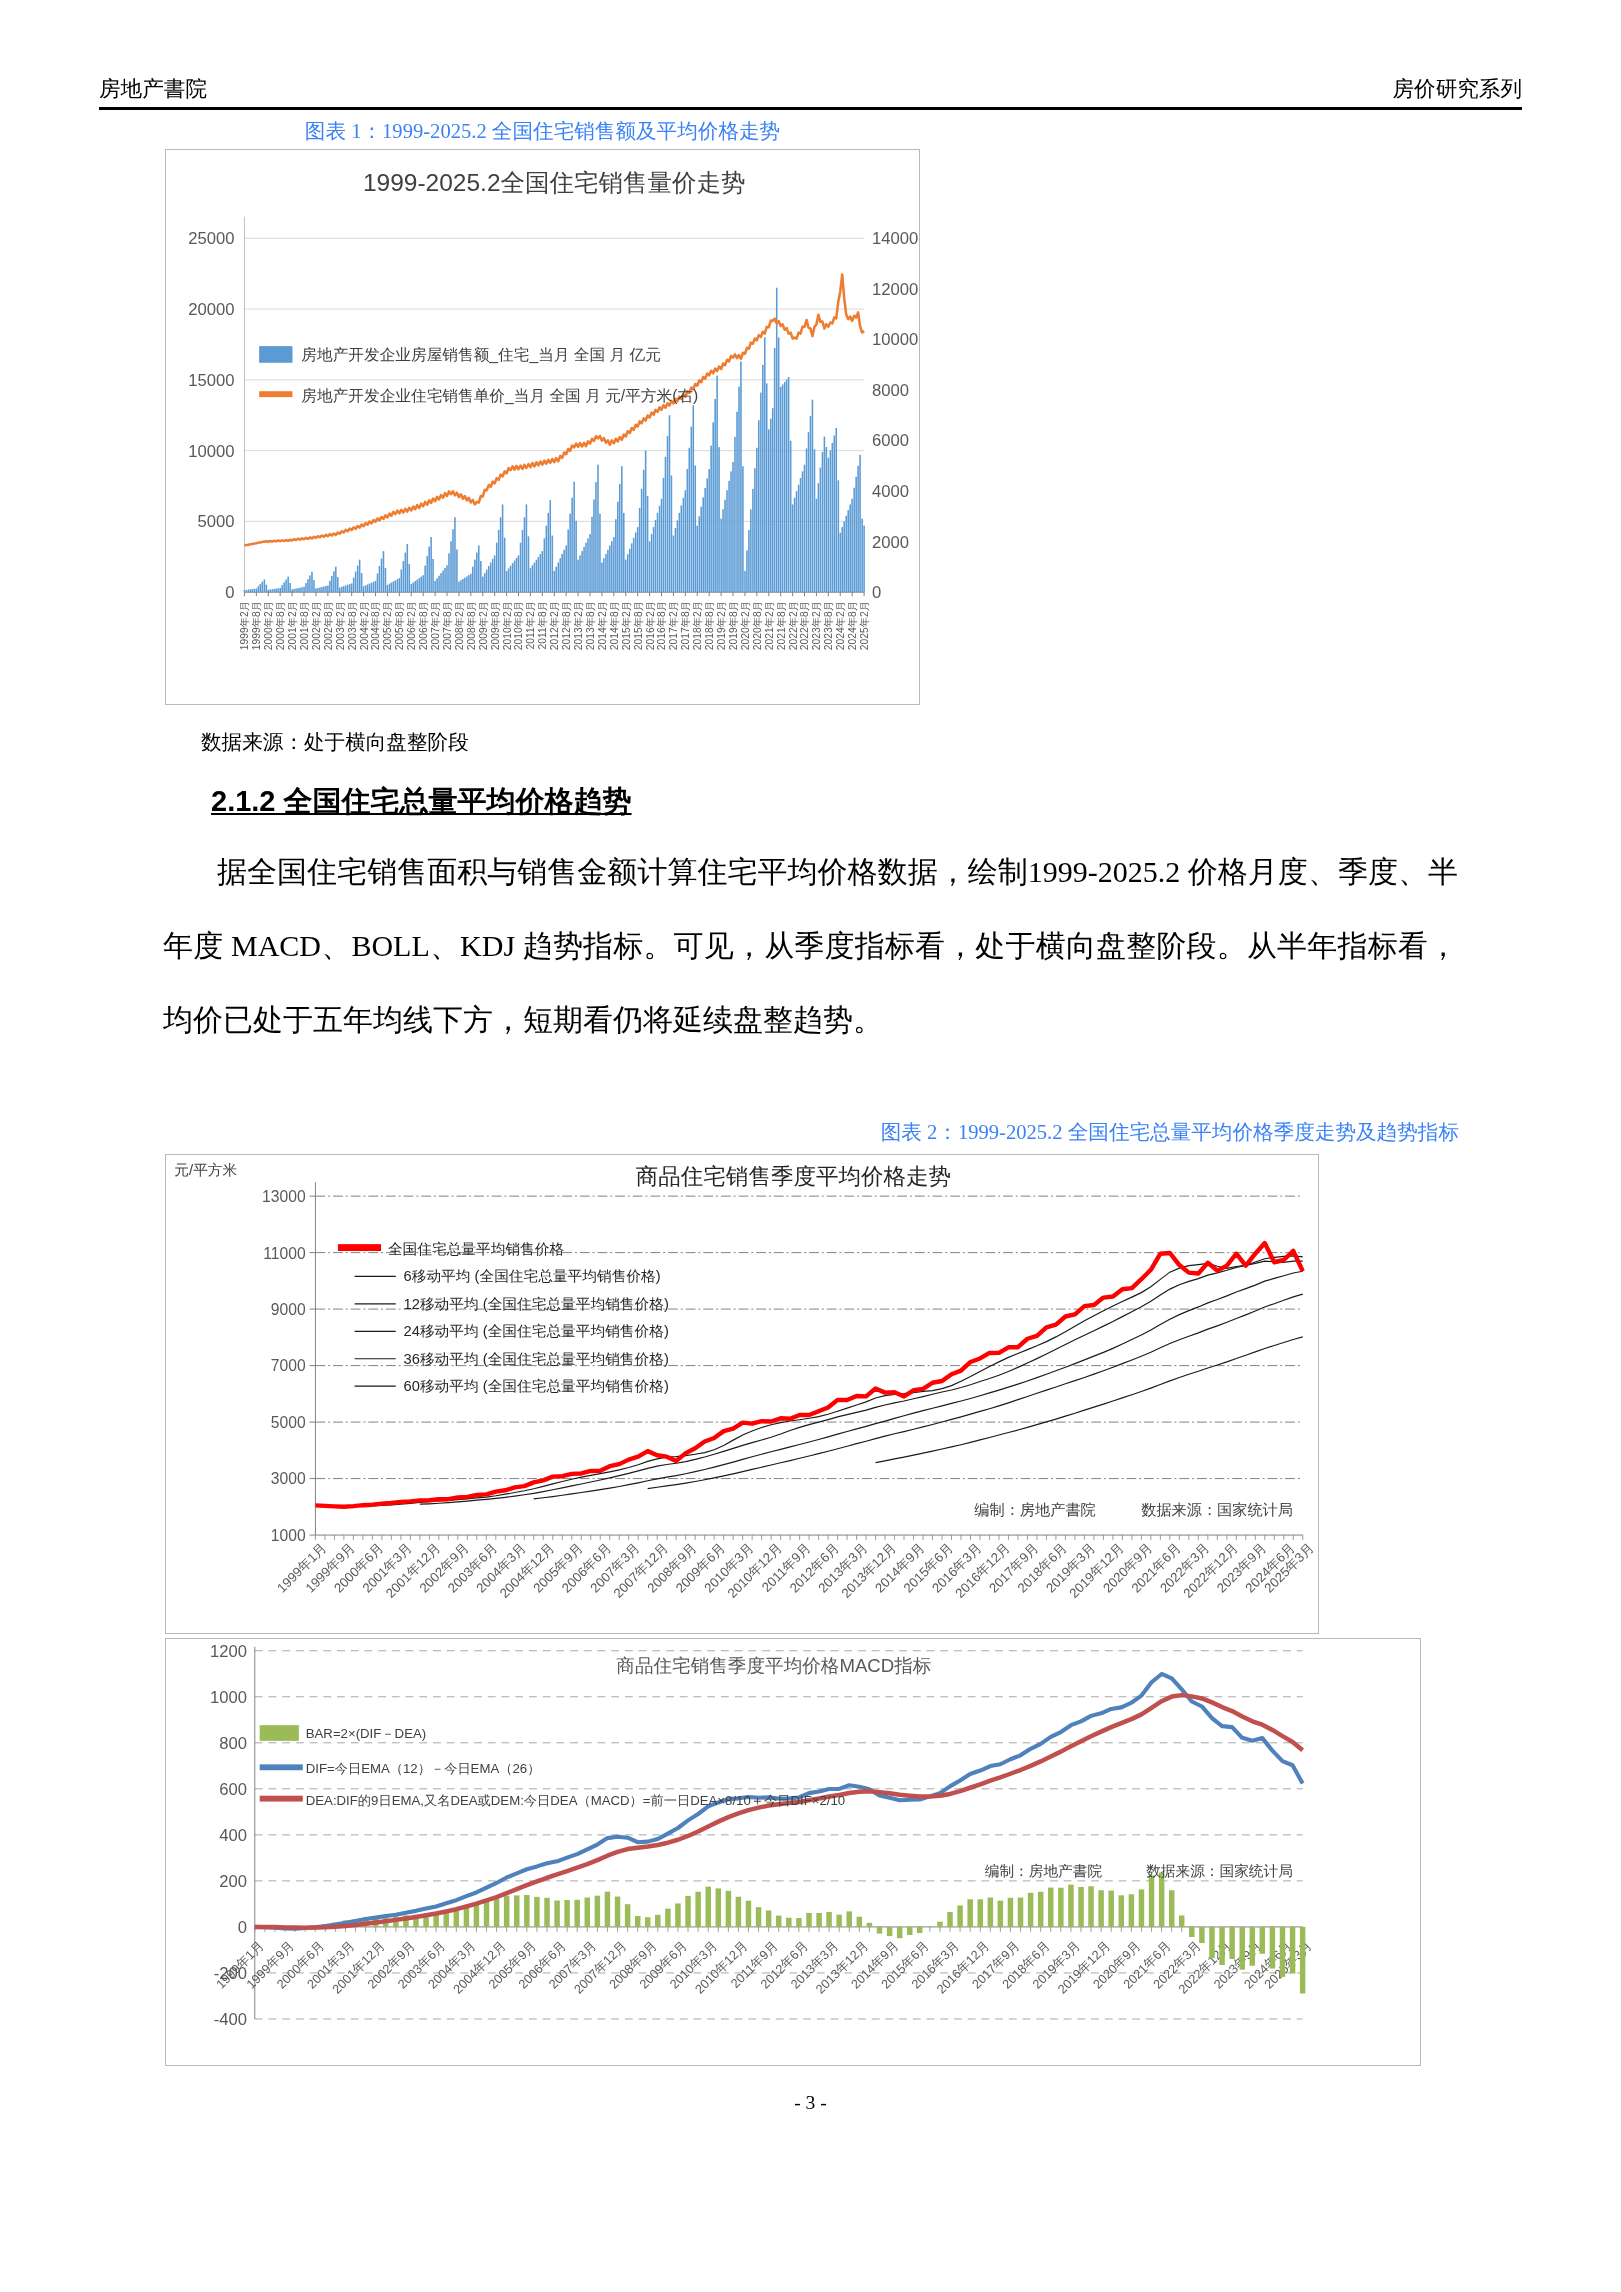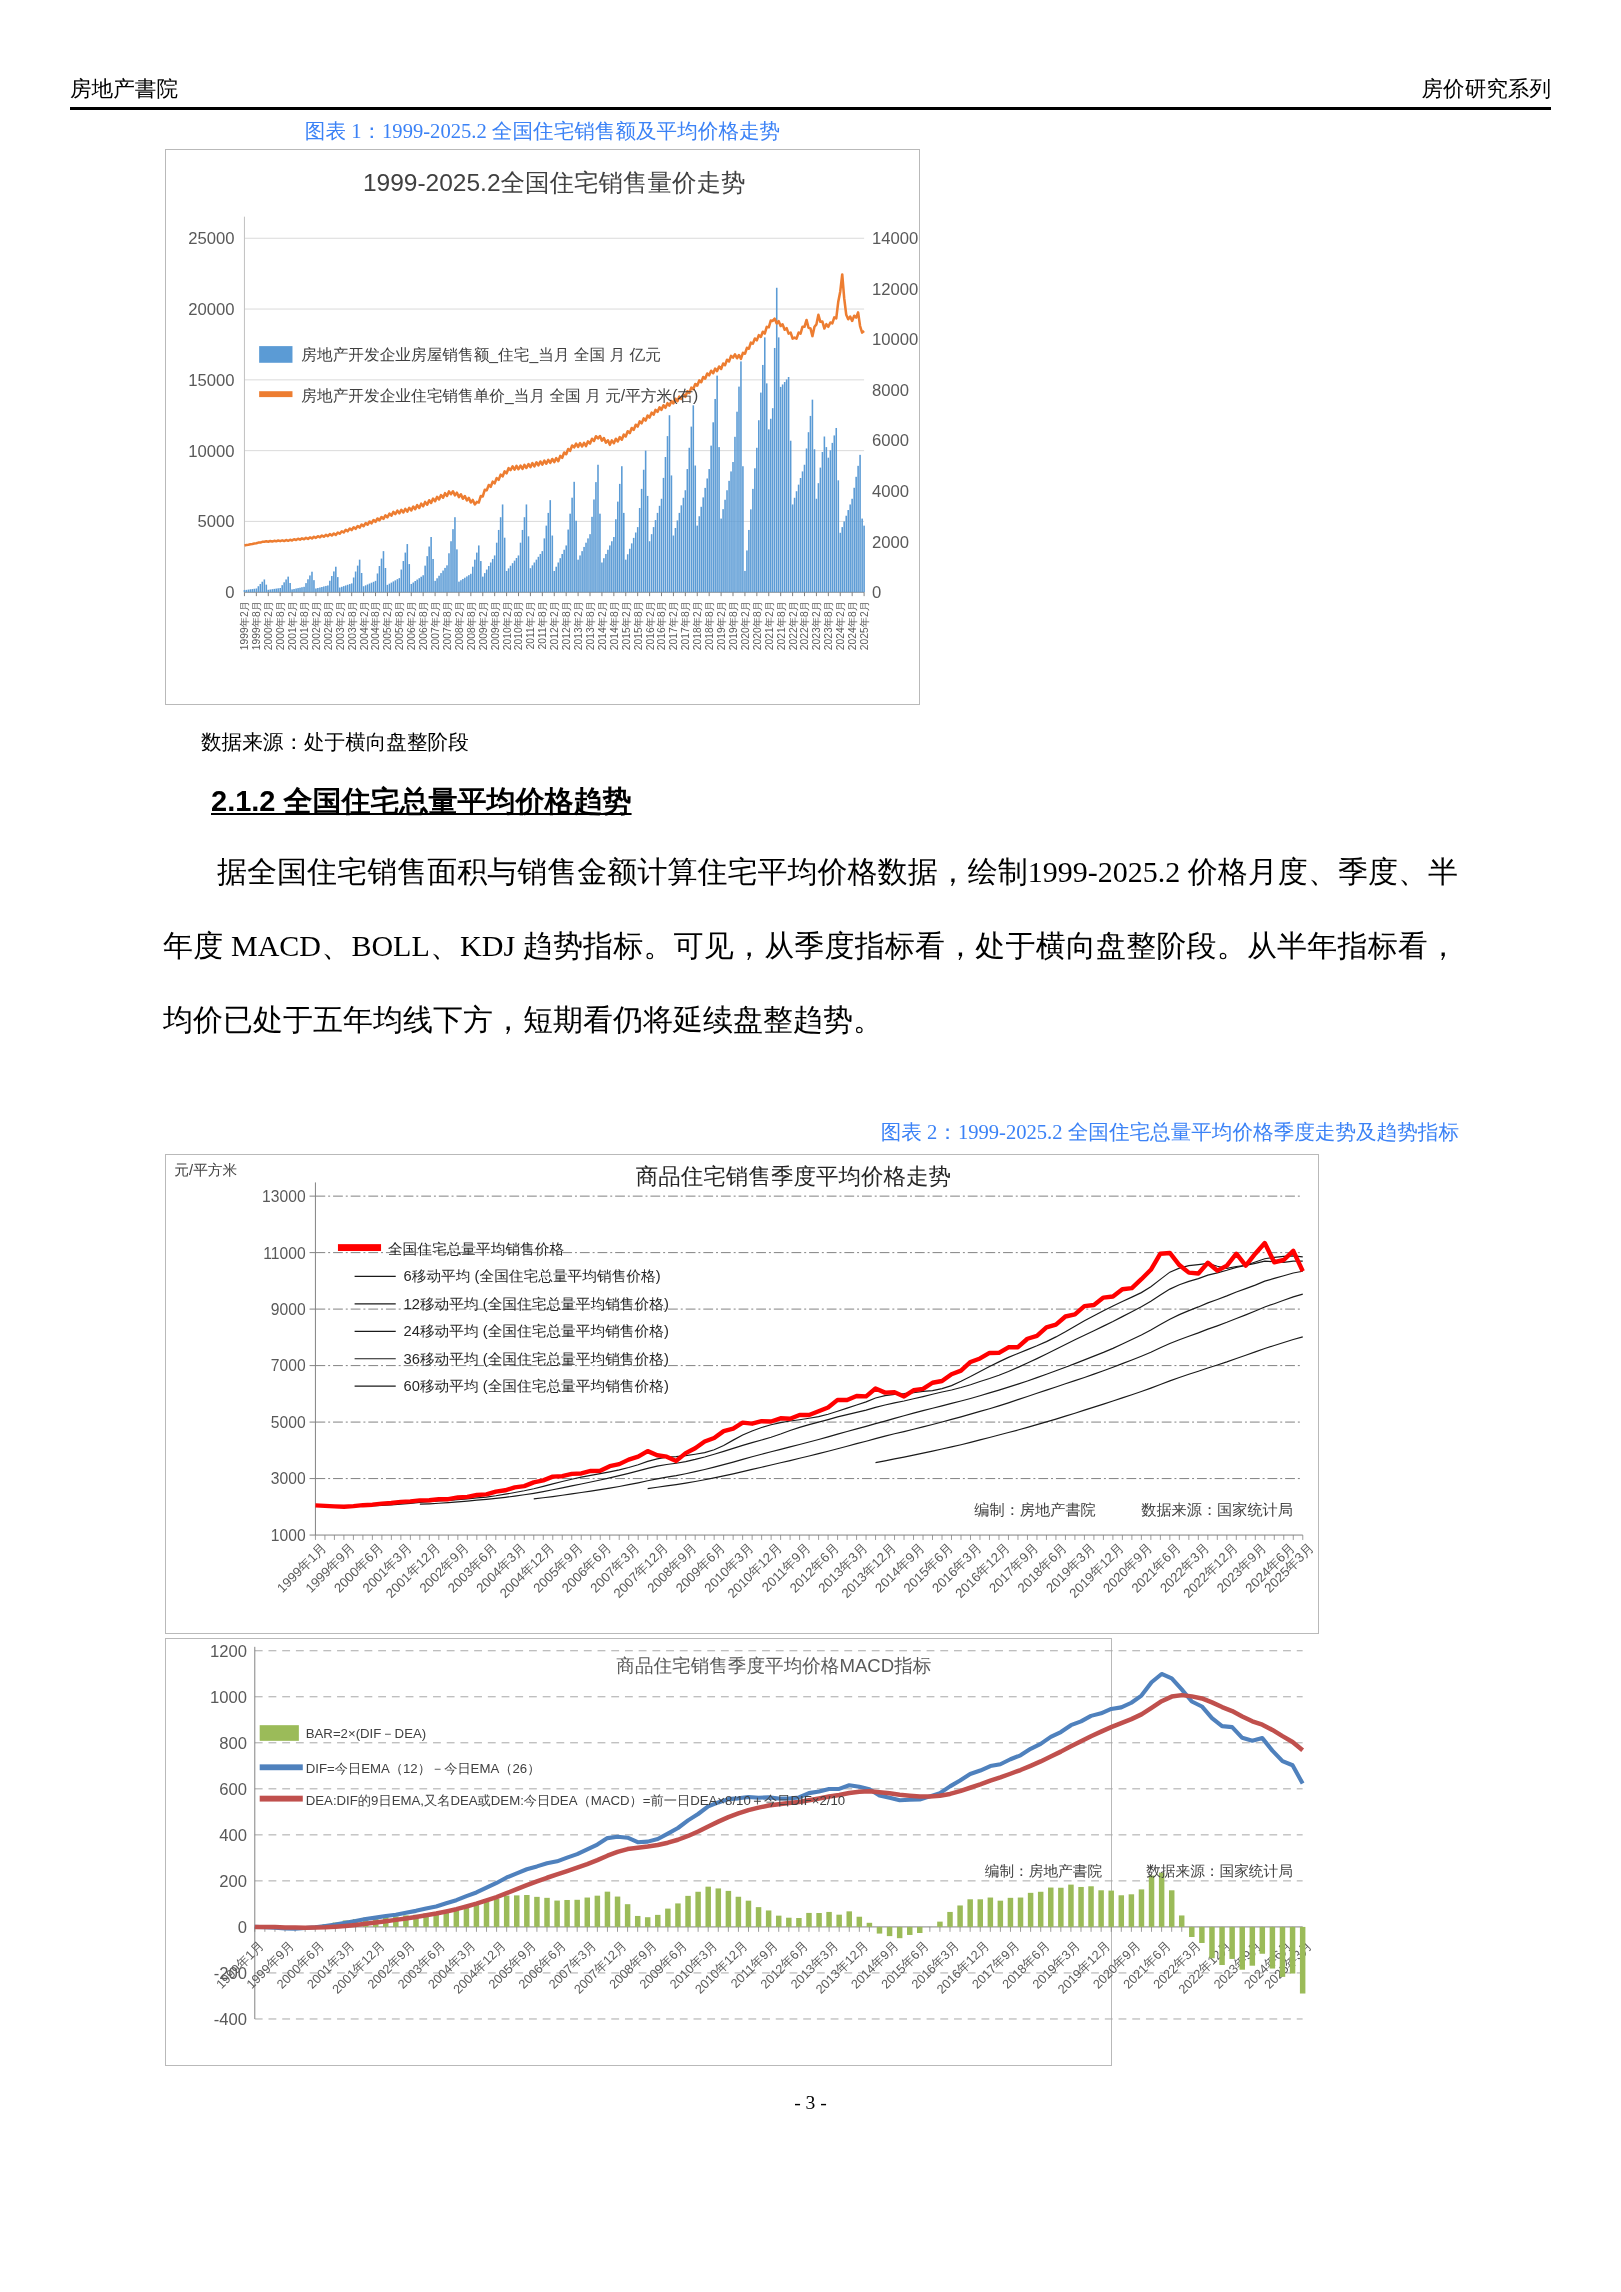--- a/index.html
+++ b/index.html
@@ -5,7 +5,7 @@
   html,body{margin:0;padding:0;background:#fff;}
   .page{position:relative;width:1621px;height:2293px;background:#ffffff;overflow:hidden;
         font-family:"Liberation Serif","DejaVu Serif",serif;color:#000;}
-  .hdr{display:flex;justify-content:space-between;margin:0 70px;padding-top:74px;
+  .hdr{display:flex;justify-content:space-between;margin:0 99px;padding-top:74px;
        font-size:21.6px;border-bottom:3.9px solid #000;padding-bottom:3.9px;}
   .caption{color:#3b82f6;font-size:20.6px;margin-top:6.9px;}
   .cap1{width:755px;margin-left:165px;text-align:center;}

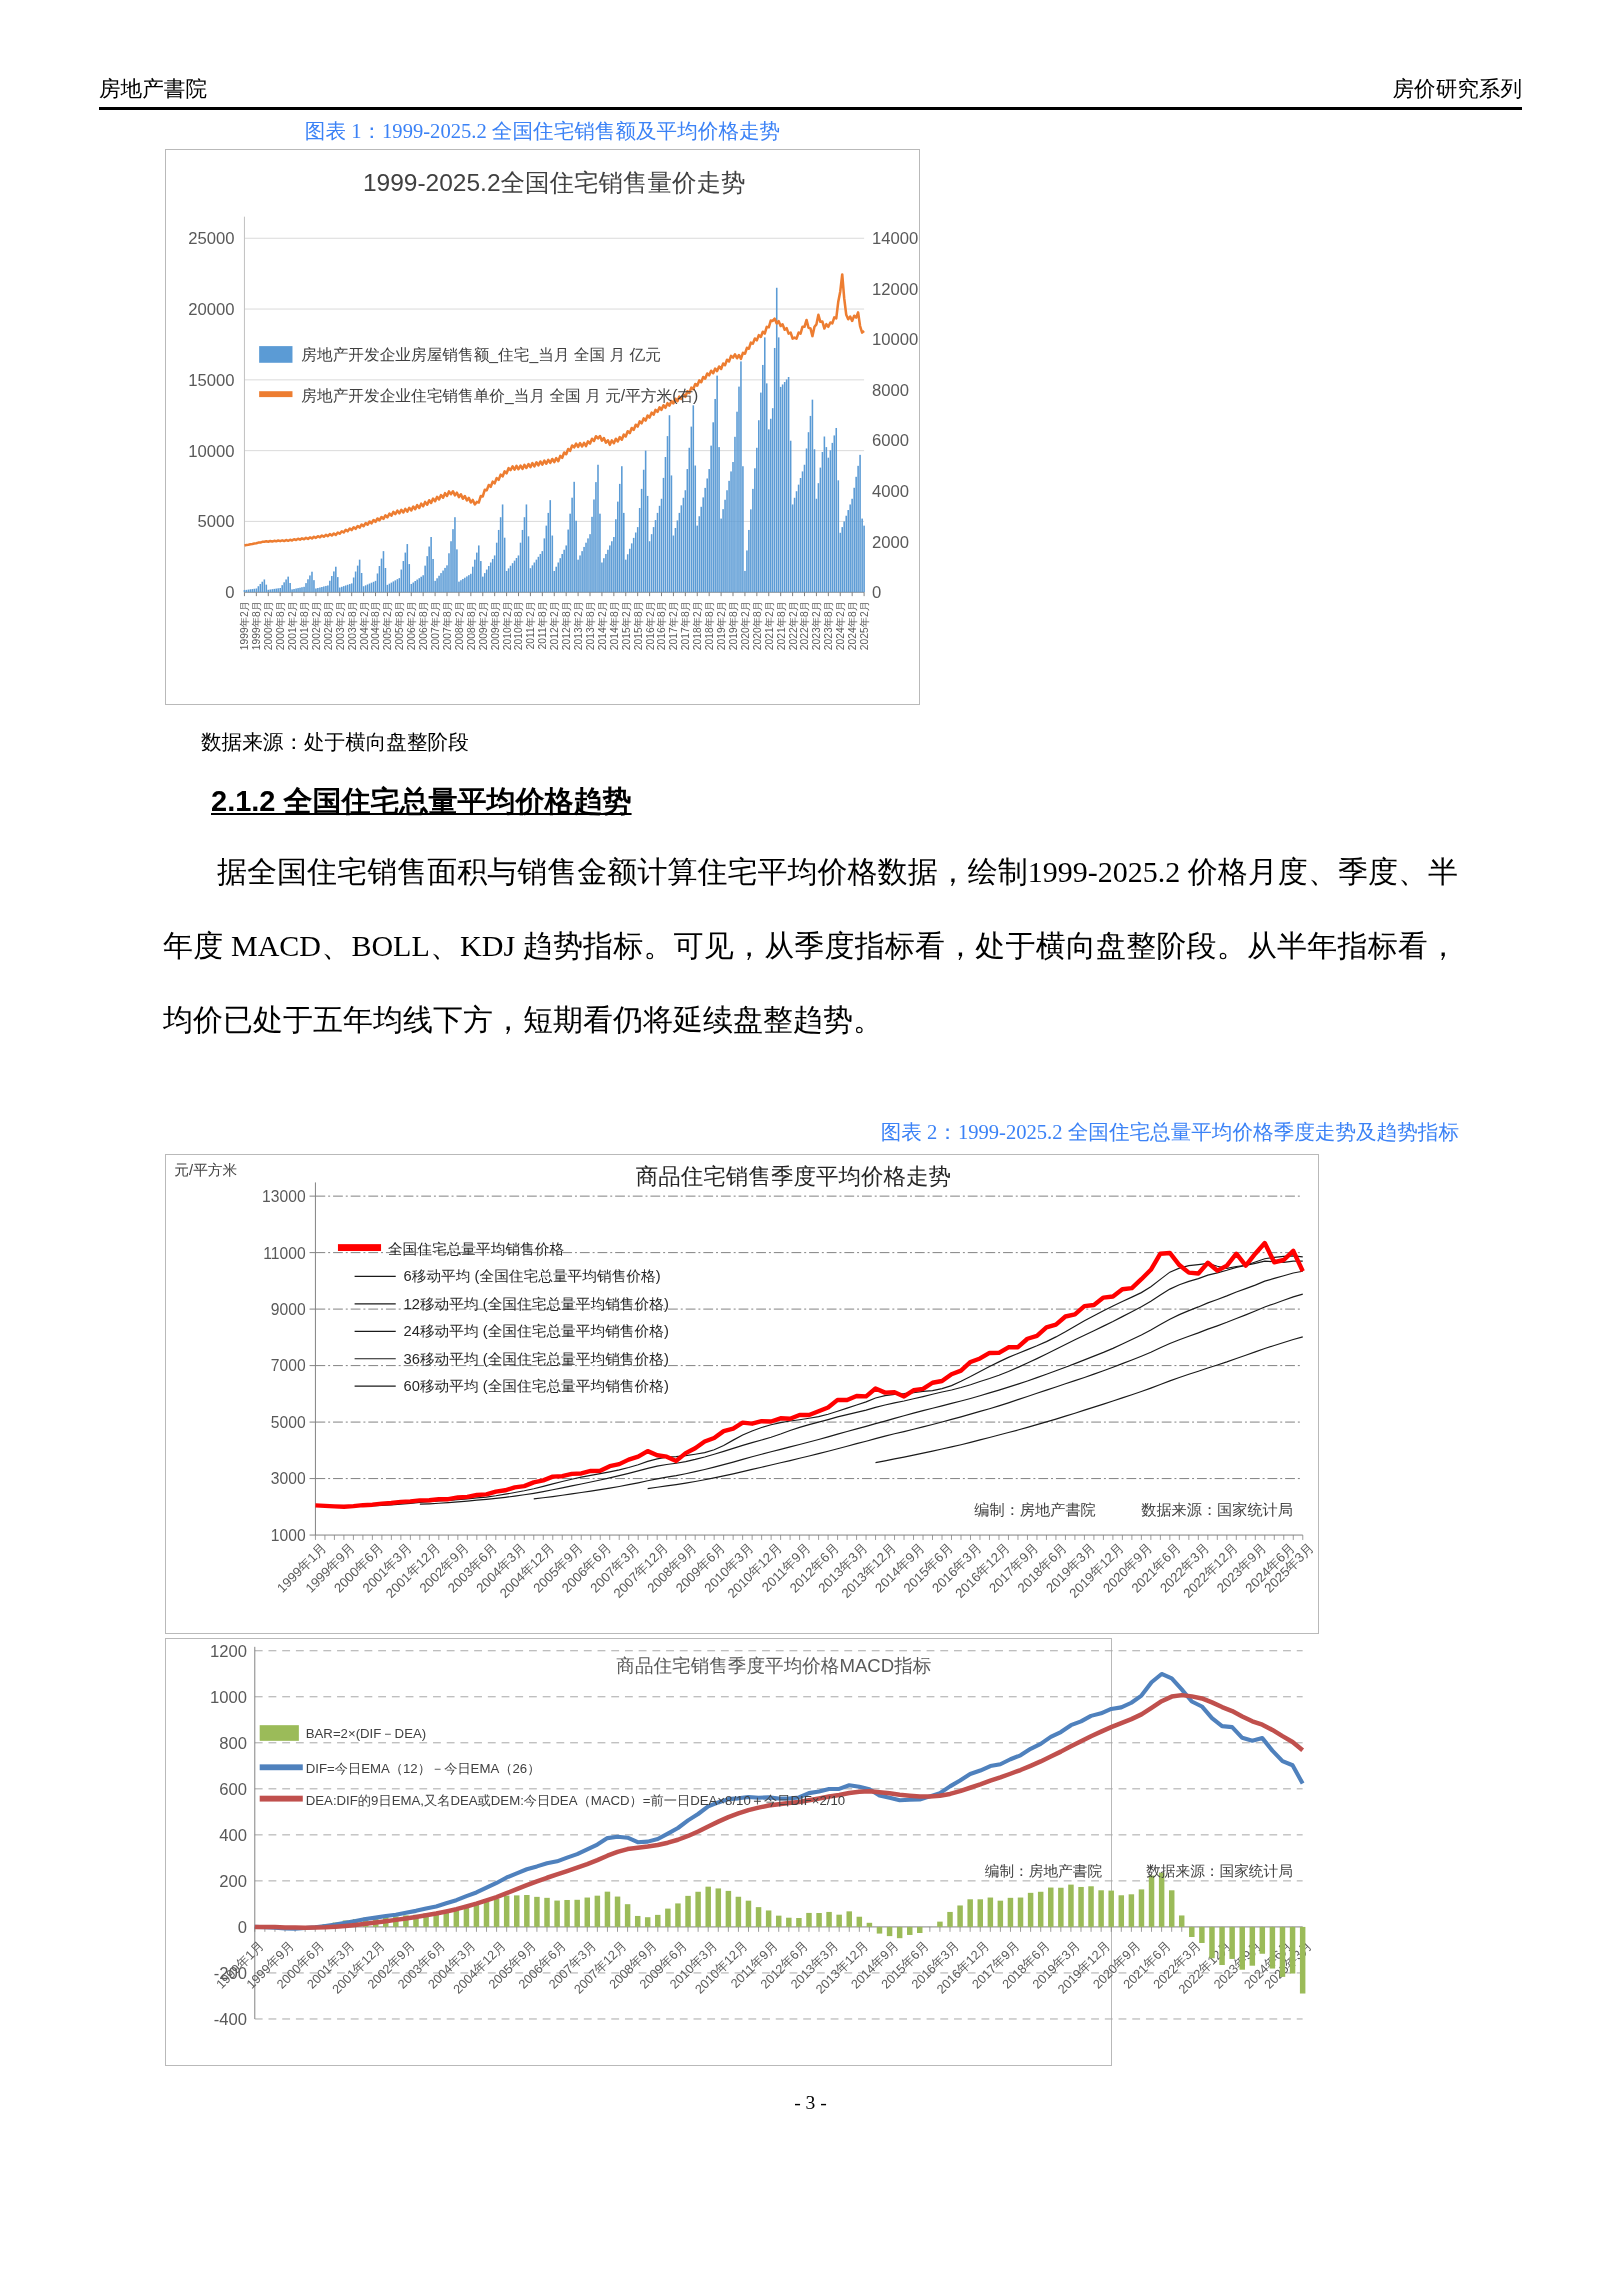--- a/index.html
+++ b/index.html
@@ -13,7 +13,7 @@
   .chartbox{border:1px solid #b9b9b9;background:#fff;box-sizing:border-box;margin-left:165px;}
   .cb1{width:755px;height:556px;margin-top:3.9px;}
   .cb2{width:1154px;height:480px;margin-top:7.8px;}
-  .cb3{width:947px;height:428px;margin-top:3.9px;}
+  .cb3{width:1256px;height:428px;margin-top:3.9px;}
   .src{margin:23.5px 0 0 201px;font-size:20.6px;}
   h2.sec{margin:25.5px 0 0 211px;font-size:29px;font-family:"Liberation Sans","DejaVu Sans",sans-serif;font-weight:bold;text-decoration:underline;}
   p.body-text{margin:13.7px 163px 0 163px;font-size:30px;line-height:74px;text-align:justify;

